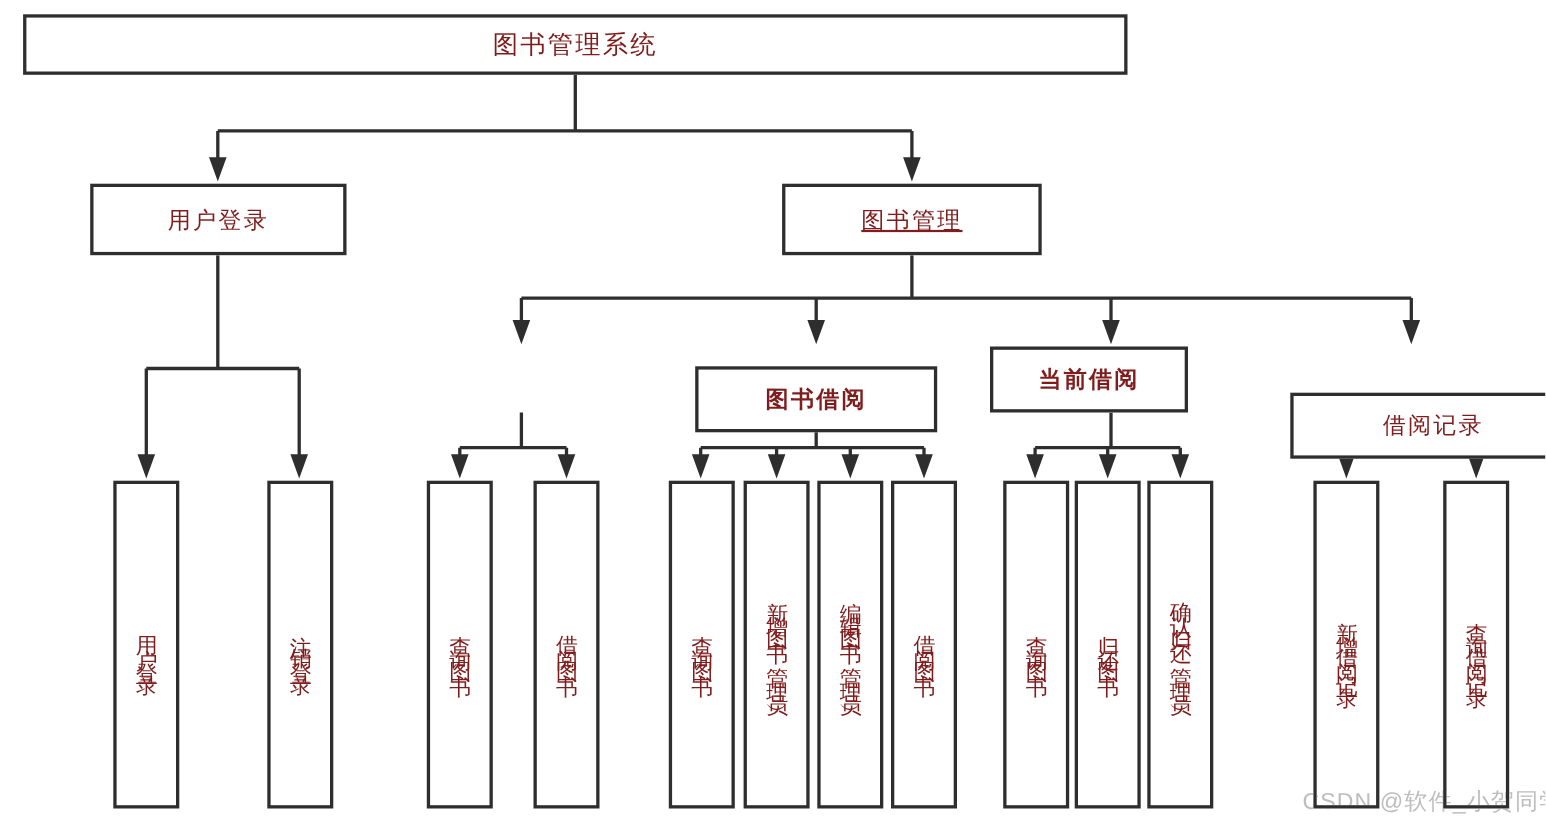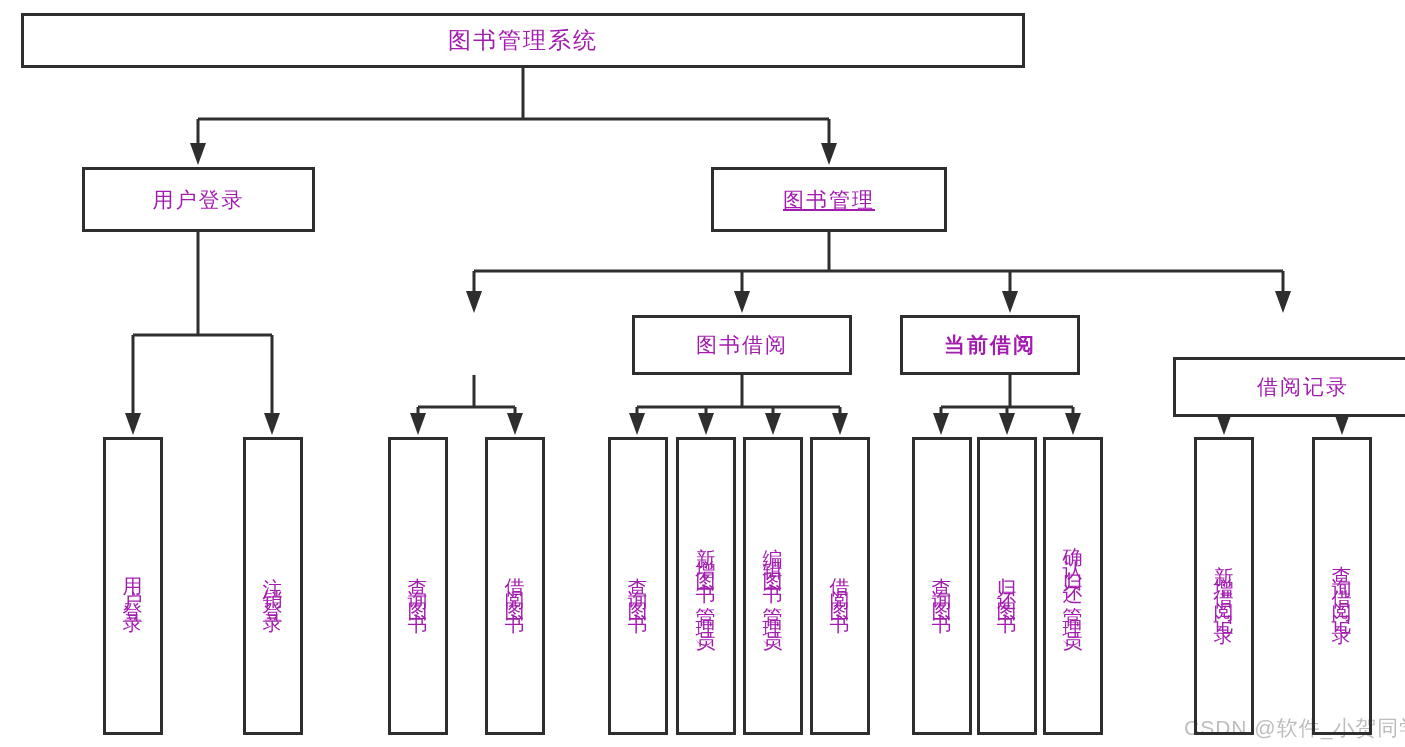--- a/index.html
+++ b/index.html
@@ -19,7 +19,7 @@
     display:flex;
     align-items:center;
     justify-content:center;
-    color:#a21caf;
+    color:#7f1d1d;
   }
   .h-node { font-size:21px; letter-spacing:2px; white-space:nowrap; }
   .root-node { font-size:23px; }

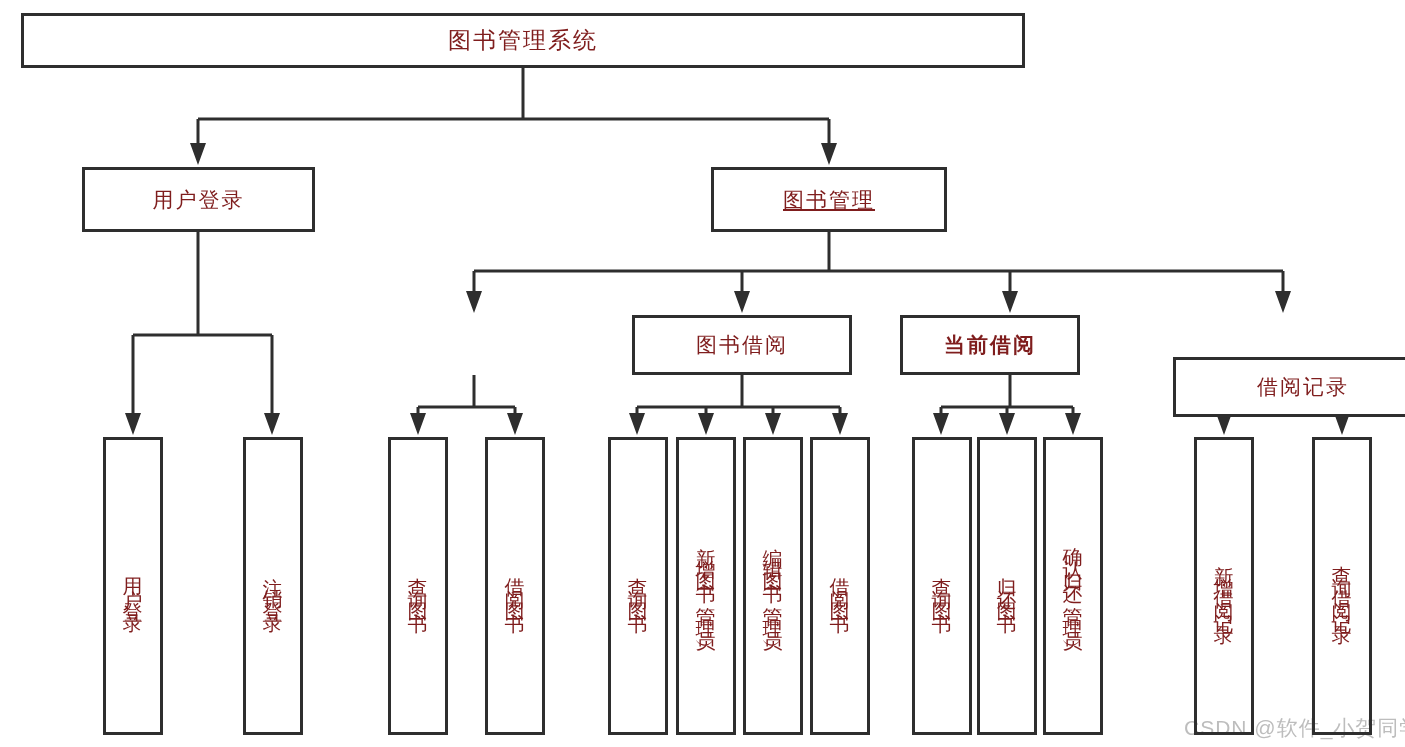--- a/index.html
+++ b/index.html
@@ -96,7 +96,7 @@
     <span>图书管理</span>
   </div>
 
-  <div class="node h-node" style="left:632px; top:315px; width:220px; height:60px;">
+  <div class="node h-node" style="left:632px; top:333px; width:220px; height:60px;font-weight:bold;">
     <span>图书借阅</span>
   </div>
   <div class="node h-node" style="left:900px; top:315px; width:180px; height:60px;font-weight:bold;">

